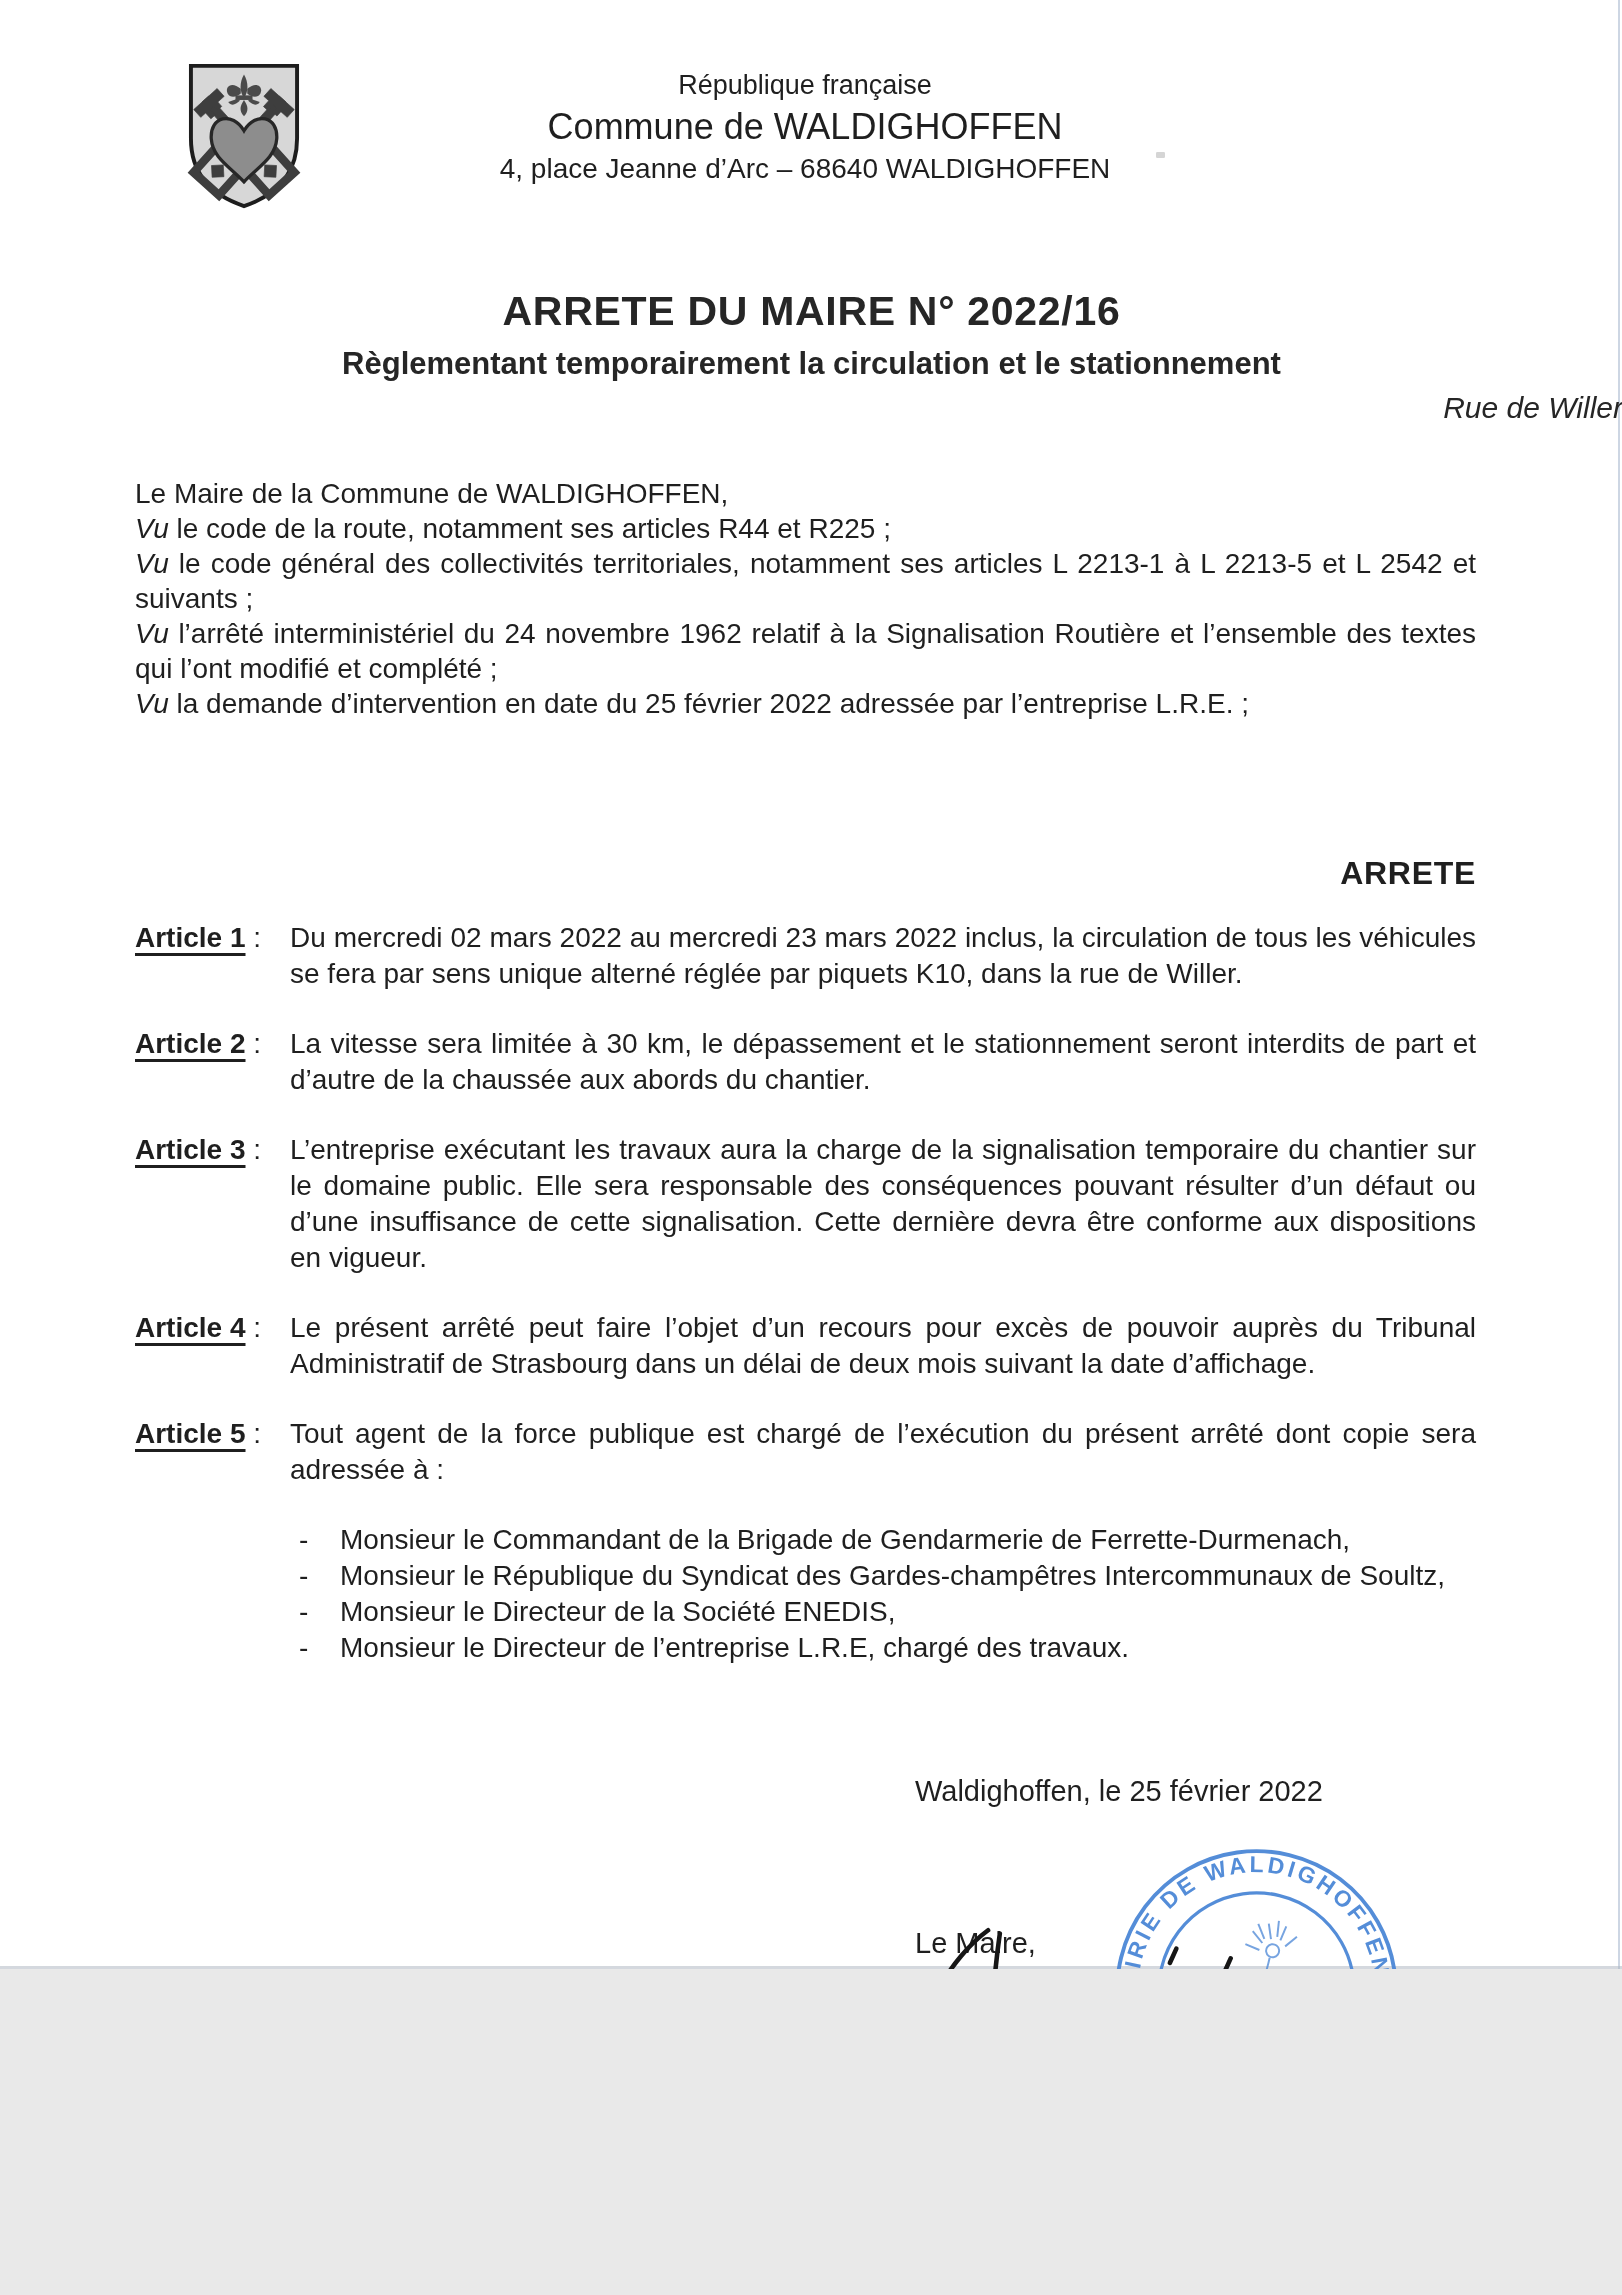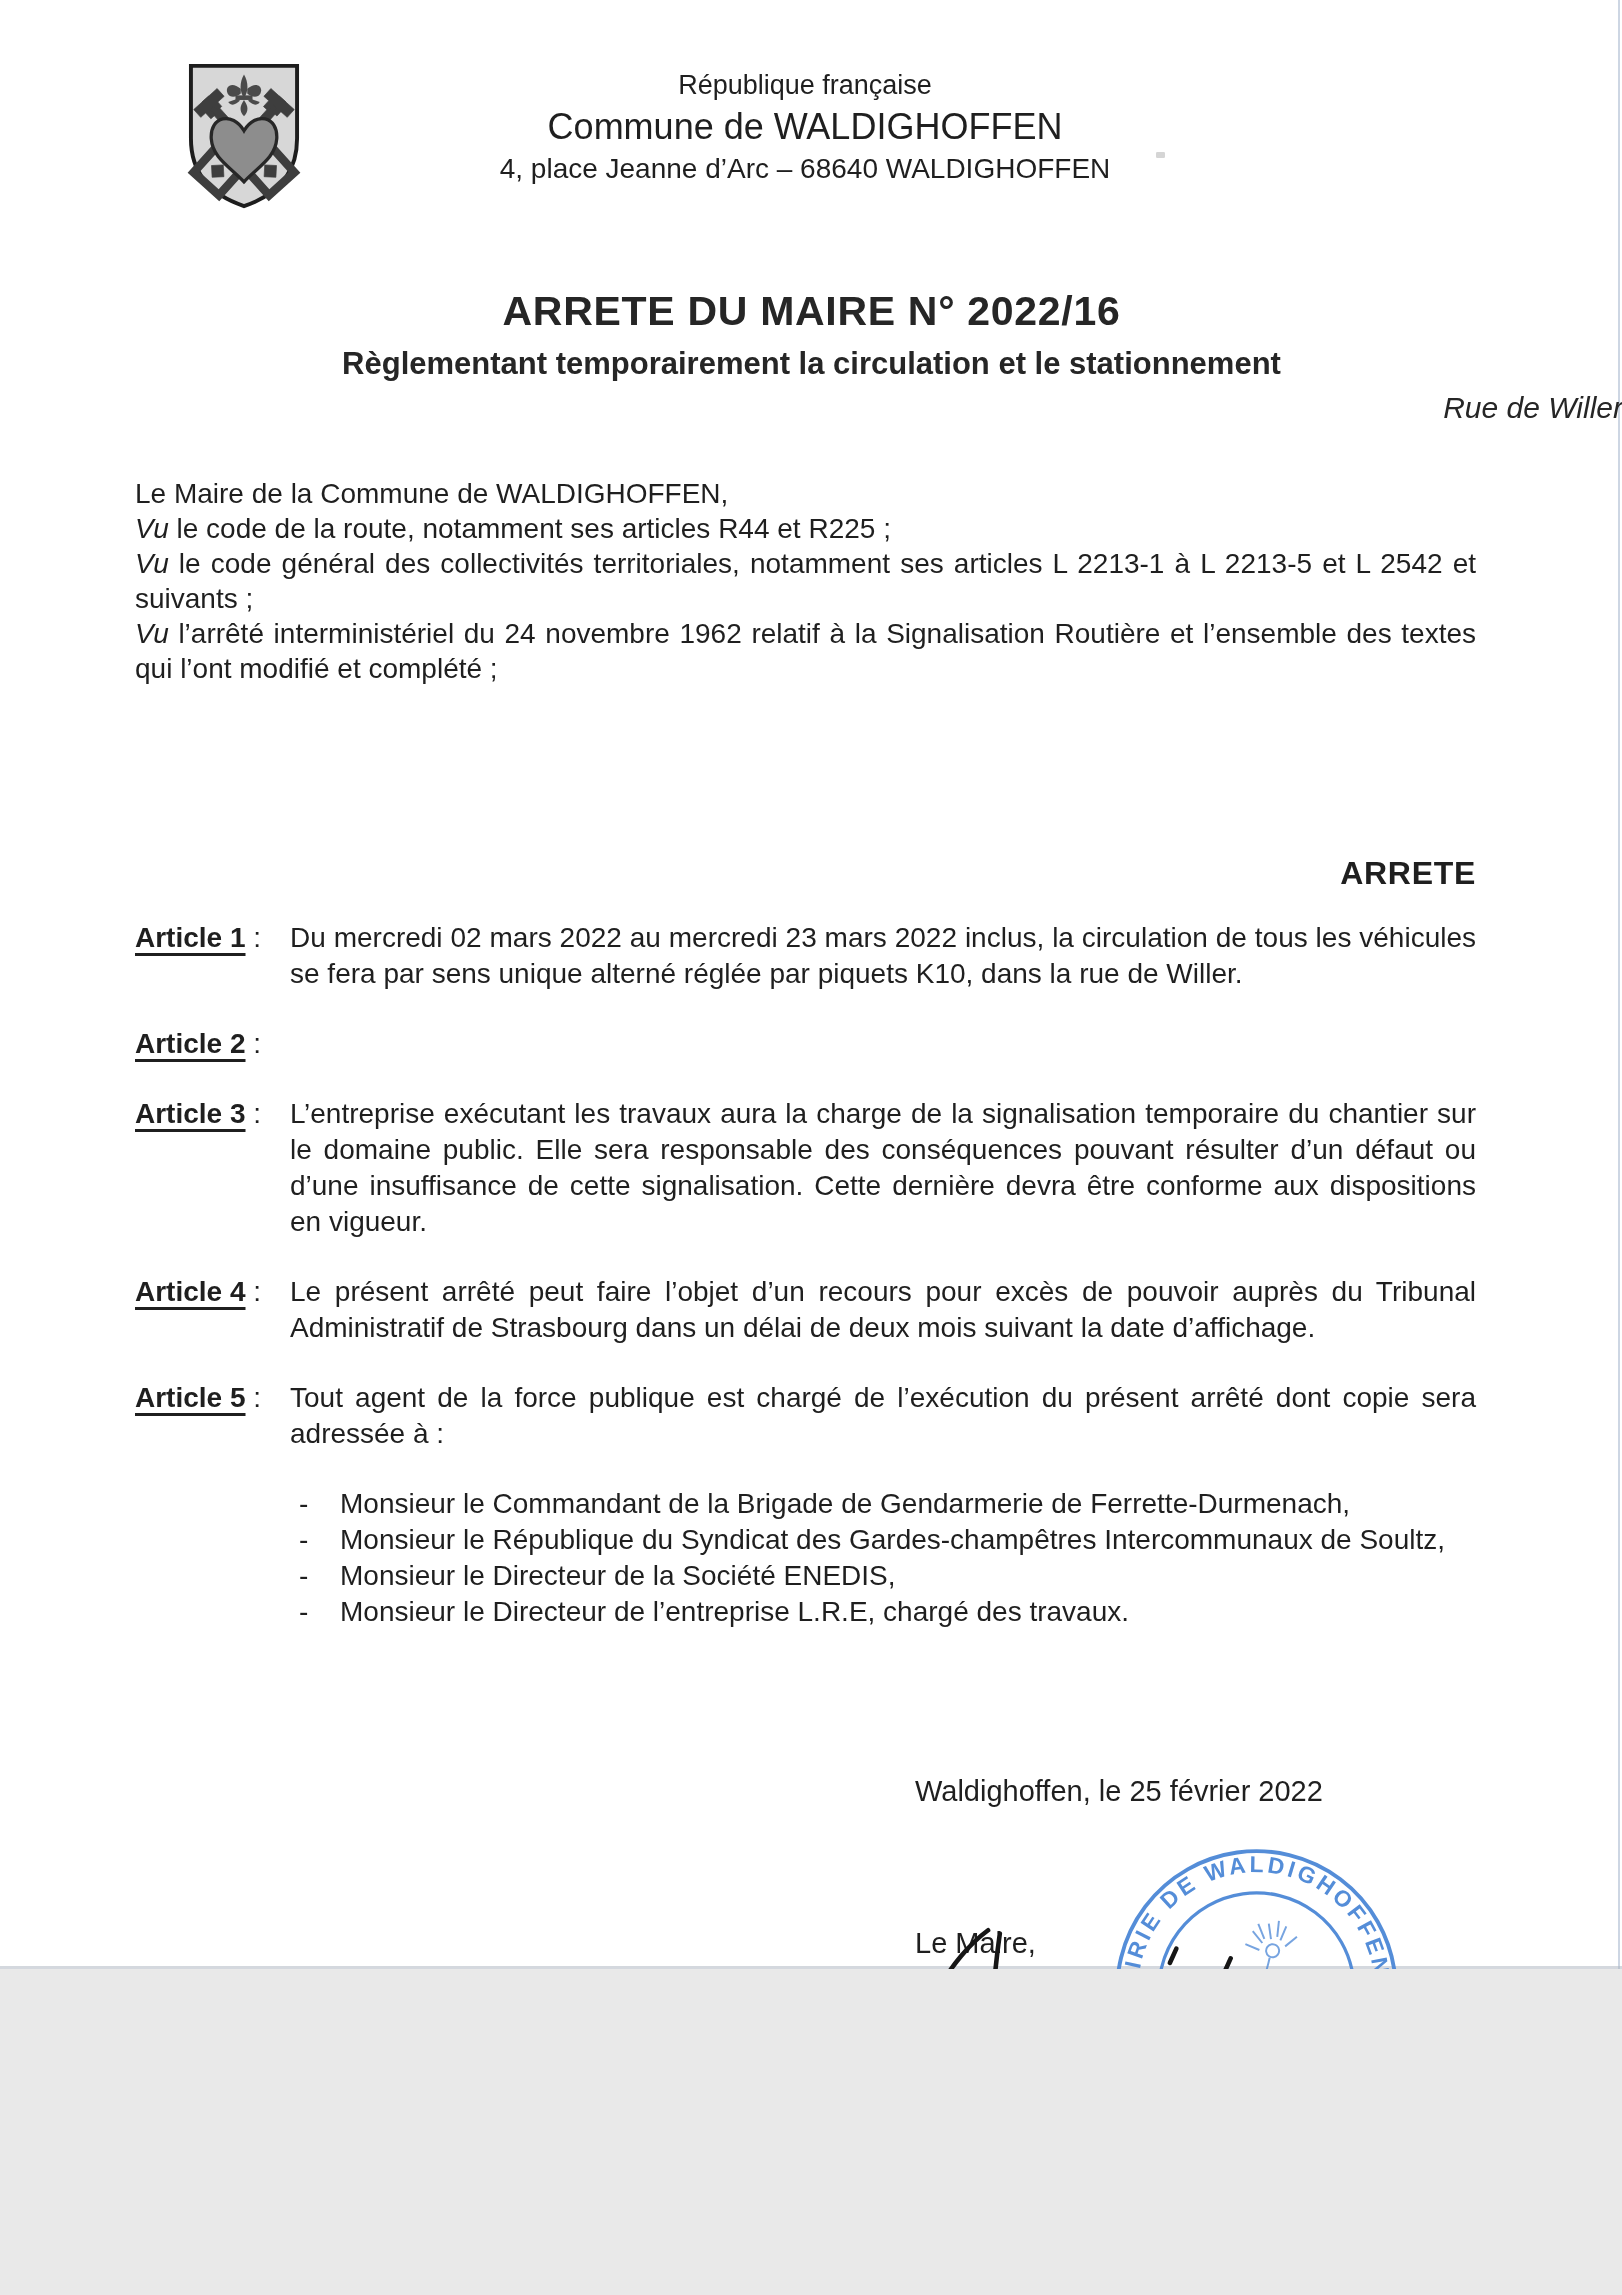--- a/index.html
+++ b/index.html
@@ -111,6 +111,7 @@
     <div class="clause"><span class="it">Vu</span><span> le code de la route, notamment ses articles R44 et R225 ;</span></div>
     <div class="clause"><span class="it">Vu</span><span> le code général des collectivités territoriales, notamment ses articles L 2213-1 à L 2213-5 et L 2542 et suivants ;</span></div>
     <div class="clause"><span class="it">Vu</span><span> l’arrêté interministériel du 24 novembre 1962 relatif à la Signalisation Routière et l’ensemble des textes qui l’ont modifié et complété ;</span></div>
+    <div class="clause"><span class="it">Vu</span><span> la demande d’intervention en date du 25 février 2022 adressée par l’entreprise L.R.E. ;</span></div>
   </div>
 
   <div class="body-block">

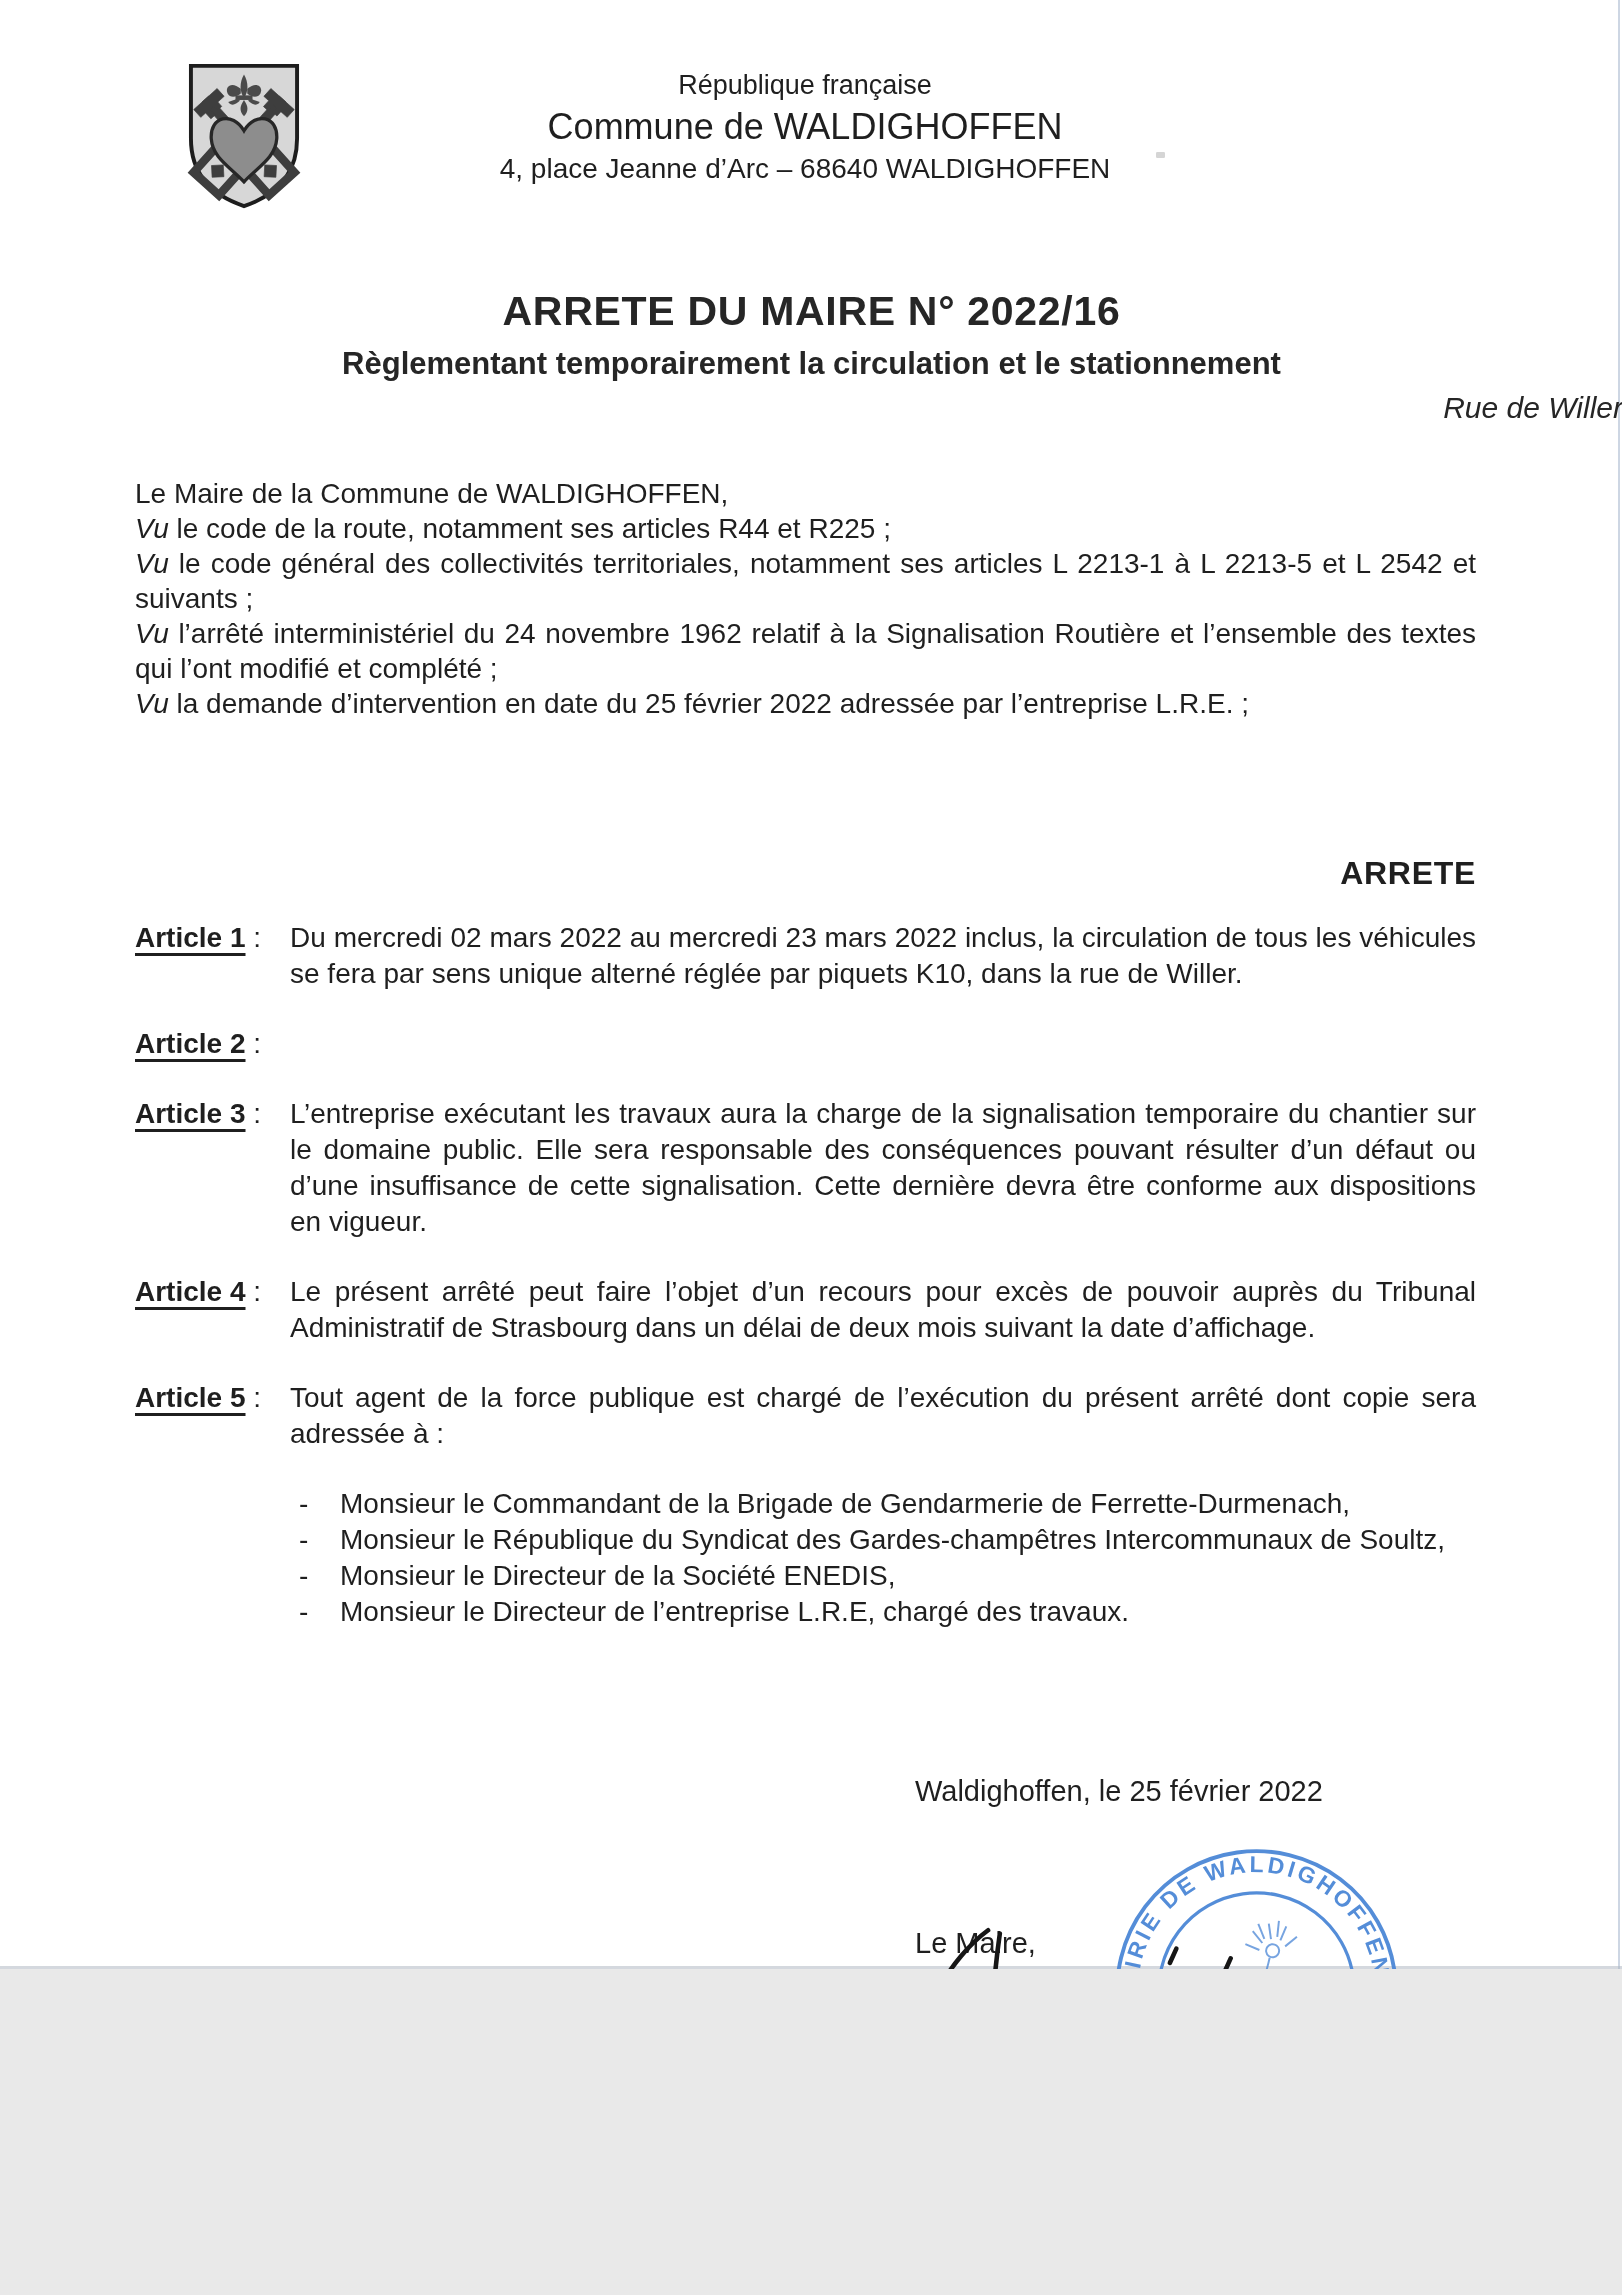--- a/index.html
+++ b/index.html
@@ -123,6 +123,7 @@
     </div>
     <div class="article">
       <div class="article-label-cell"><span class="article-label">Article 2</span><span> :</span></div>
+      <div class="article-text">La vitesse sera limitée à 30 km, le dépassement et le stationnement seront interdits de part et d’autre de la chaussée aux abords du chantier.</div>
     </div>
     <div class="article">
       <div class="article-label-cell"><span class="article-label">Article 3</span><span> :</span></div>

